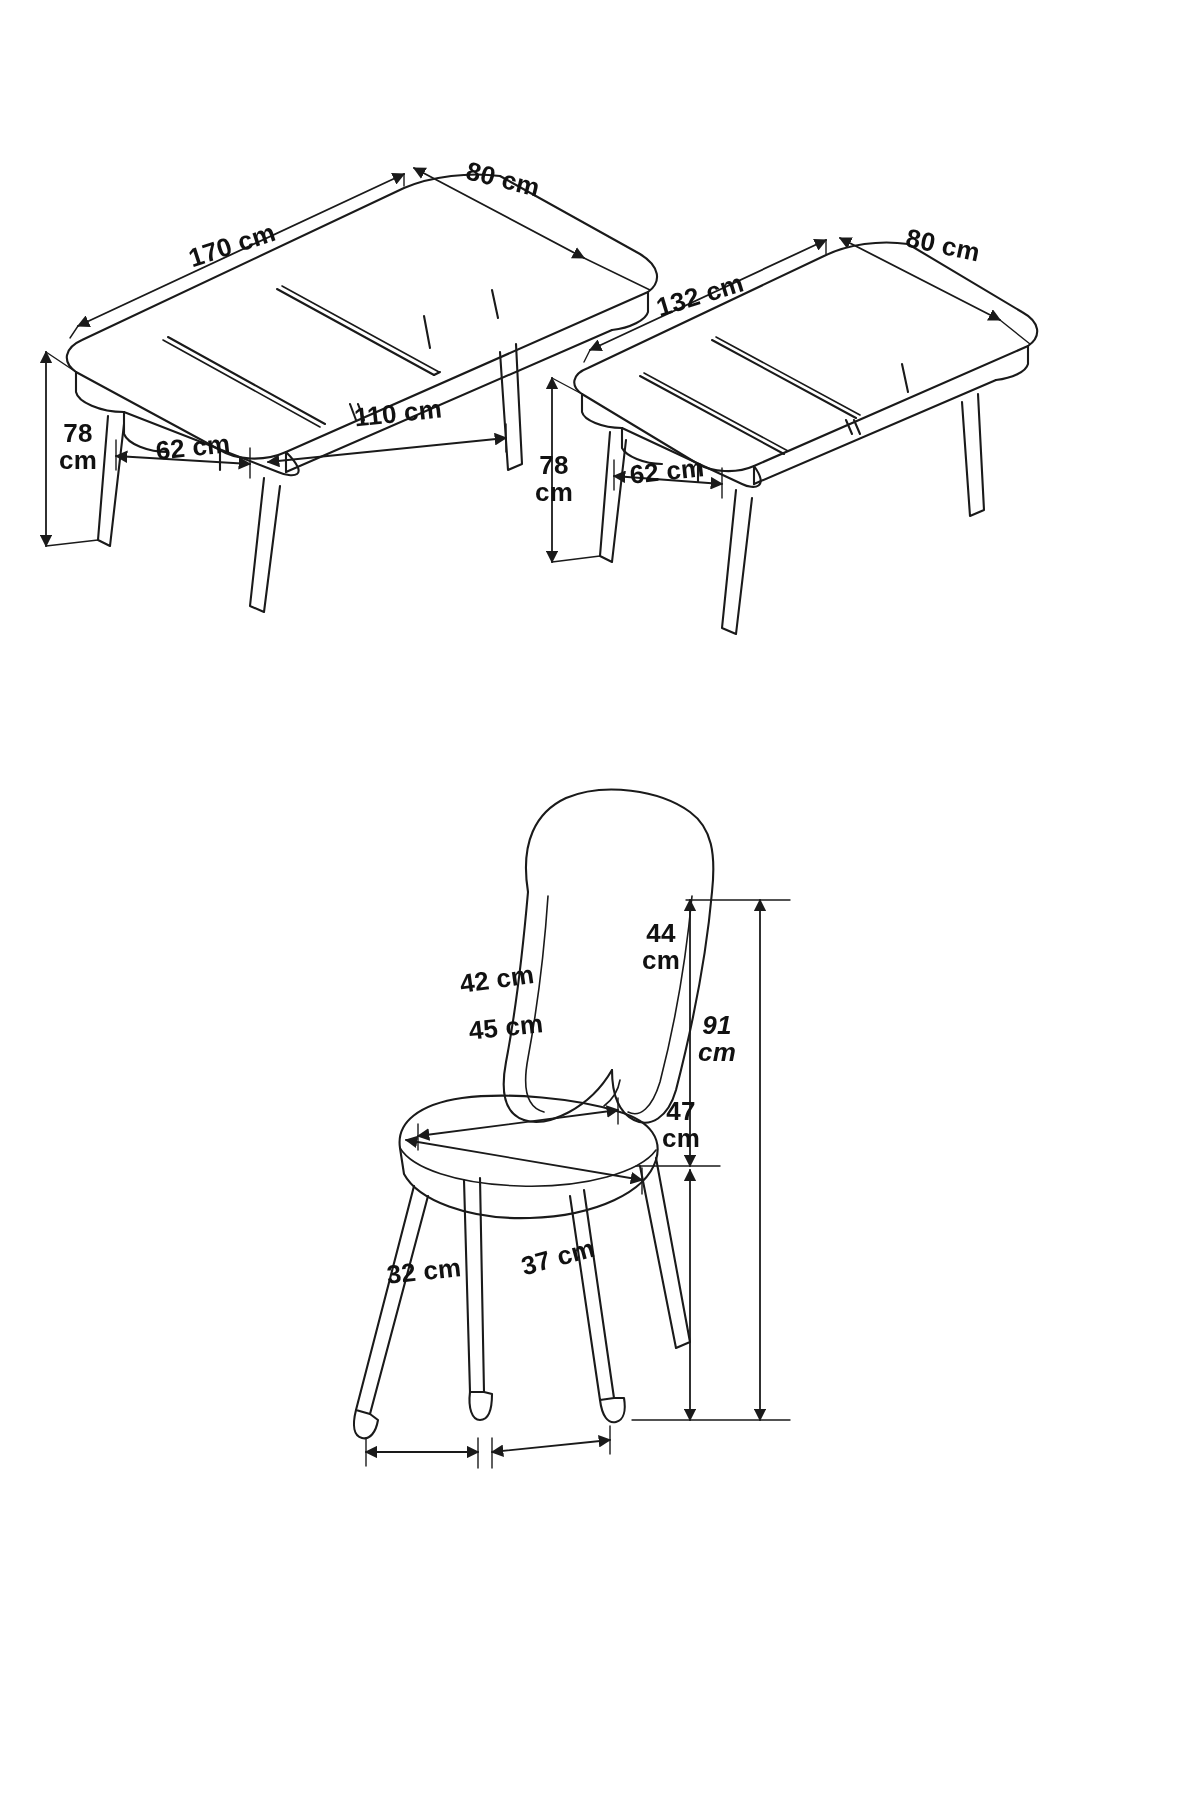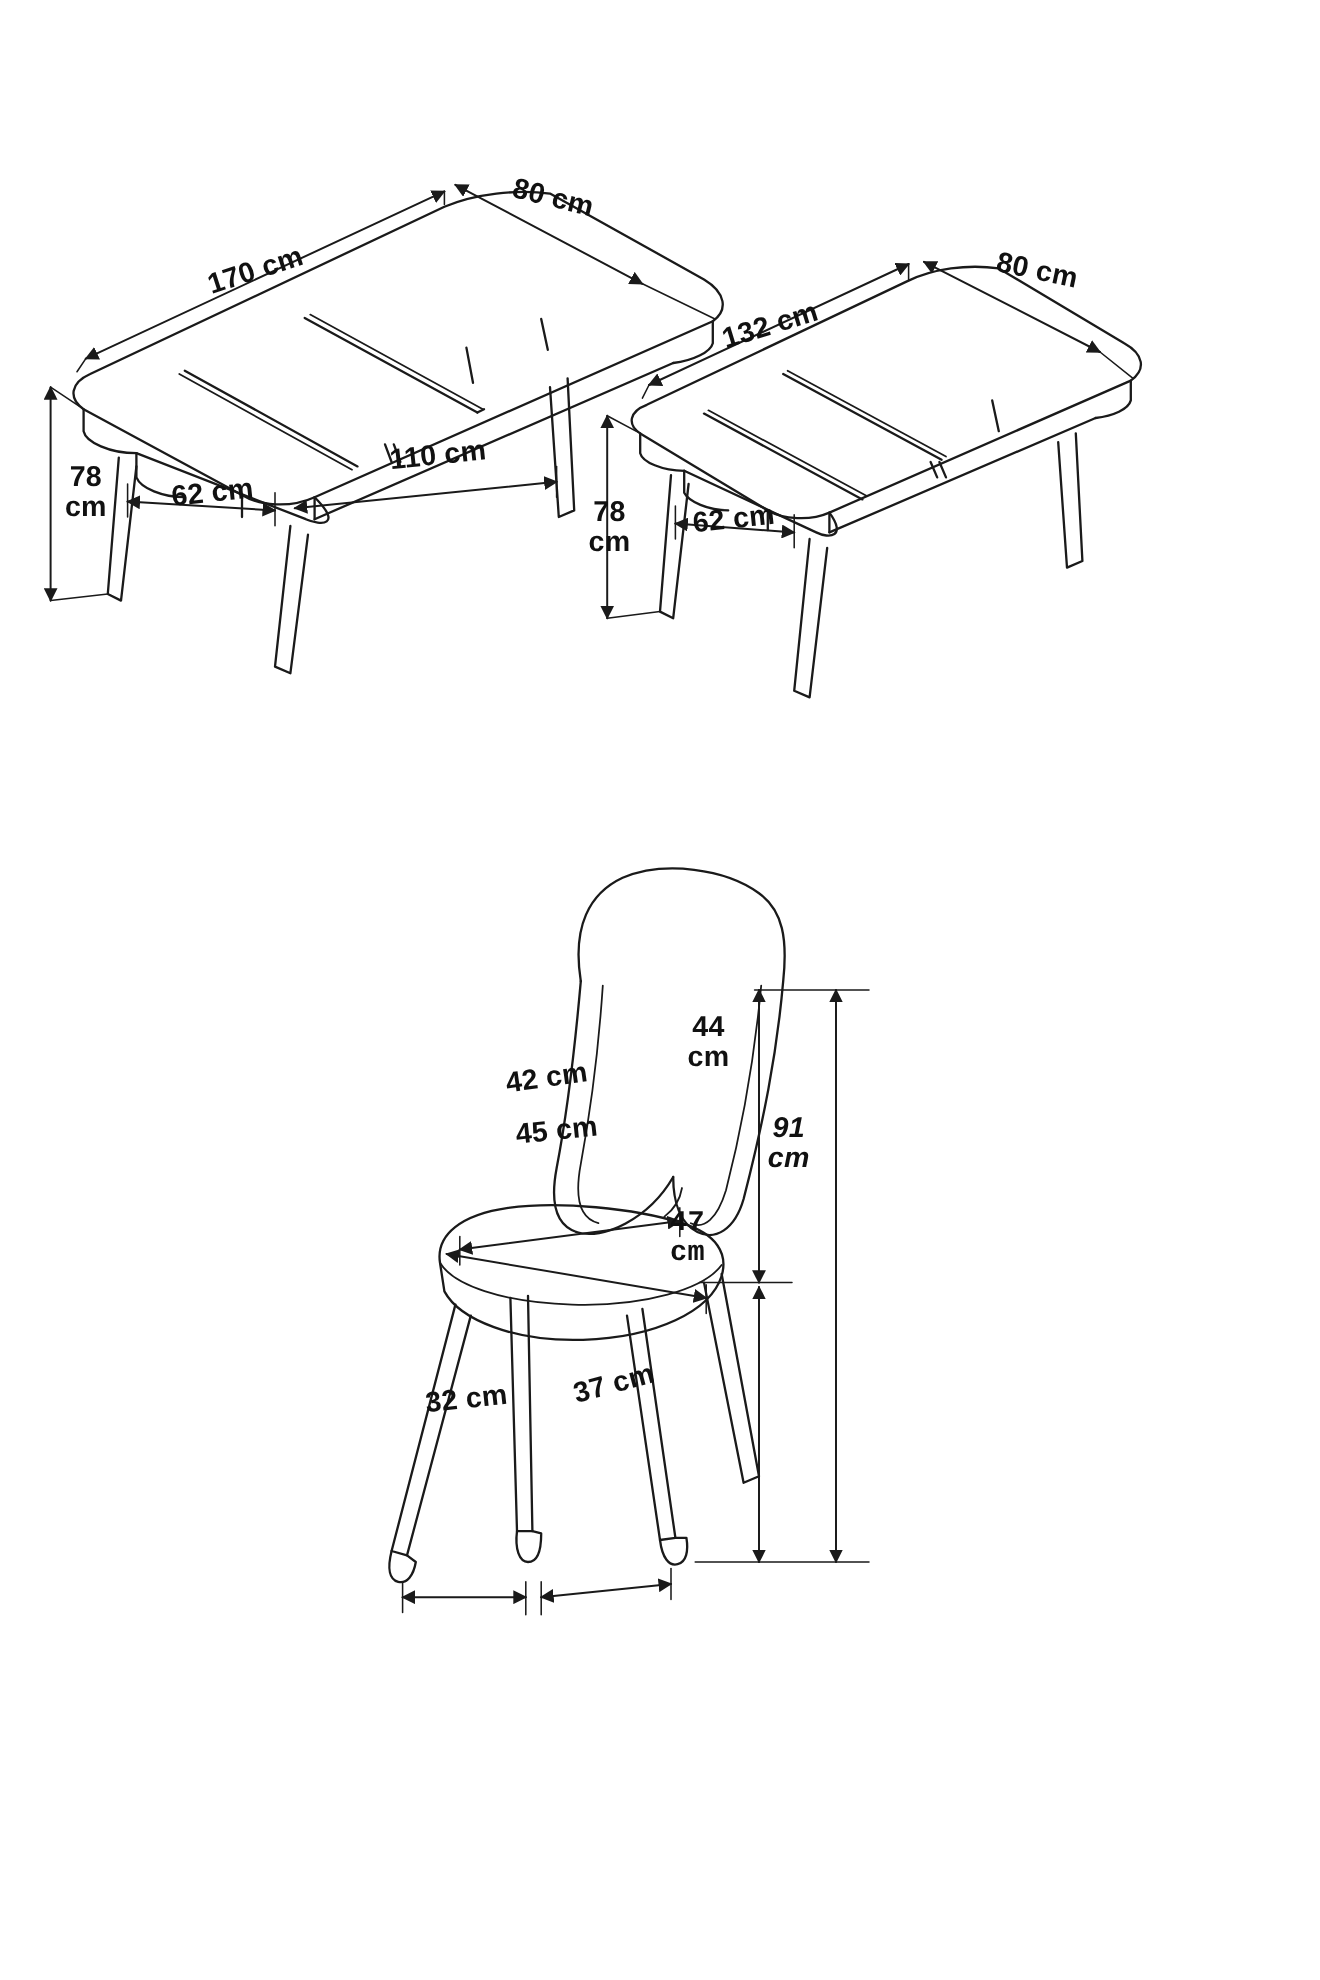--- a/index.html
+++ b/index.html
@@ -263,7 +263,7 @@
 
   <div class="dim-label size-lg center rot-neg6" style="left:612px; top:458px; width:110px;">62 cm</div>
 
-  <div class="dim-label size-lg center" style="left:611px; top:920px; width:66px;">44
+  <div class="dim-label size-lg center" style="left:628px; top:920px; width:66px;">44
 cm</div>
 
   <div class="dim-label size-lg center" style="left:684px; top:1012px; width:66px;font-style:italic;">91

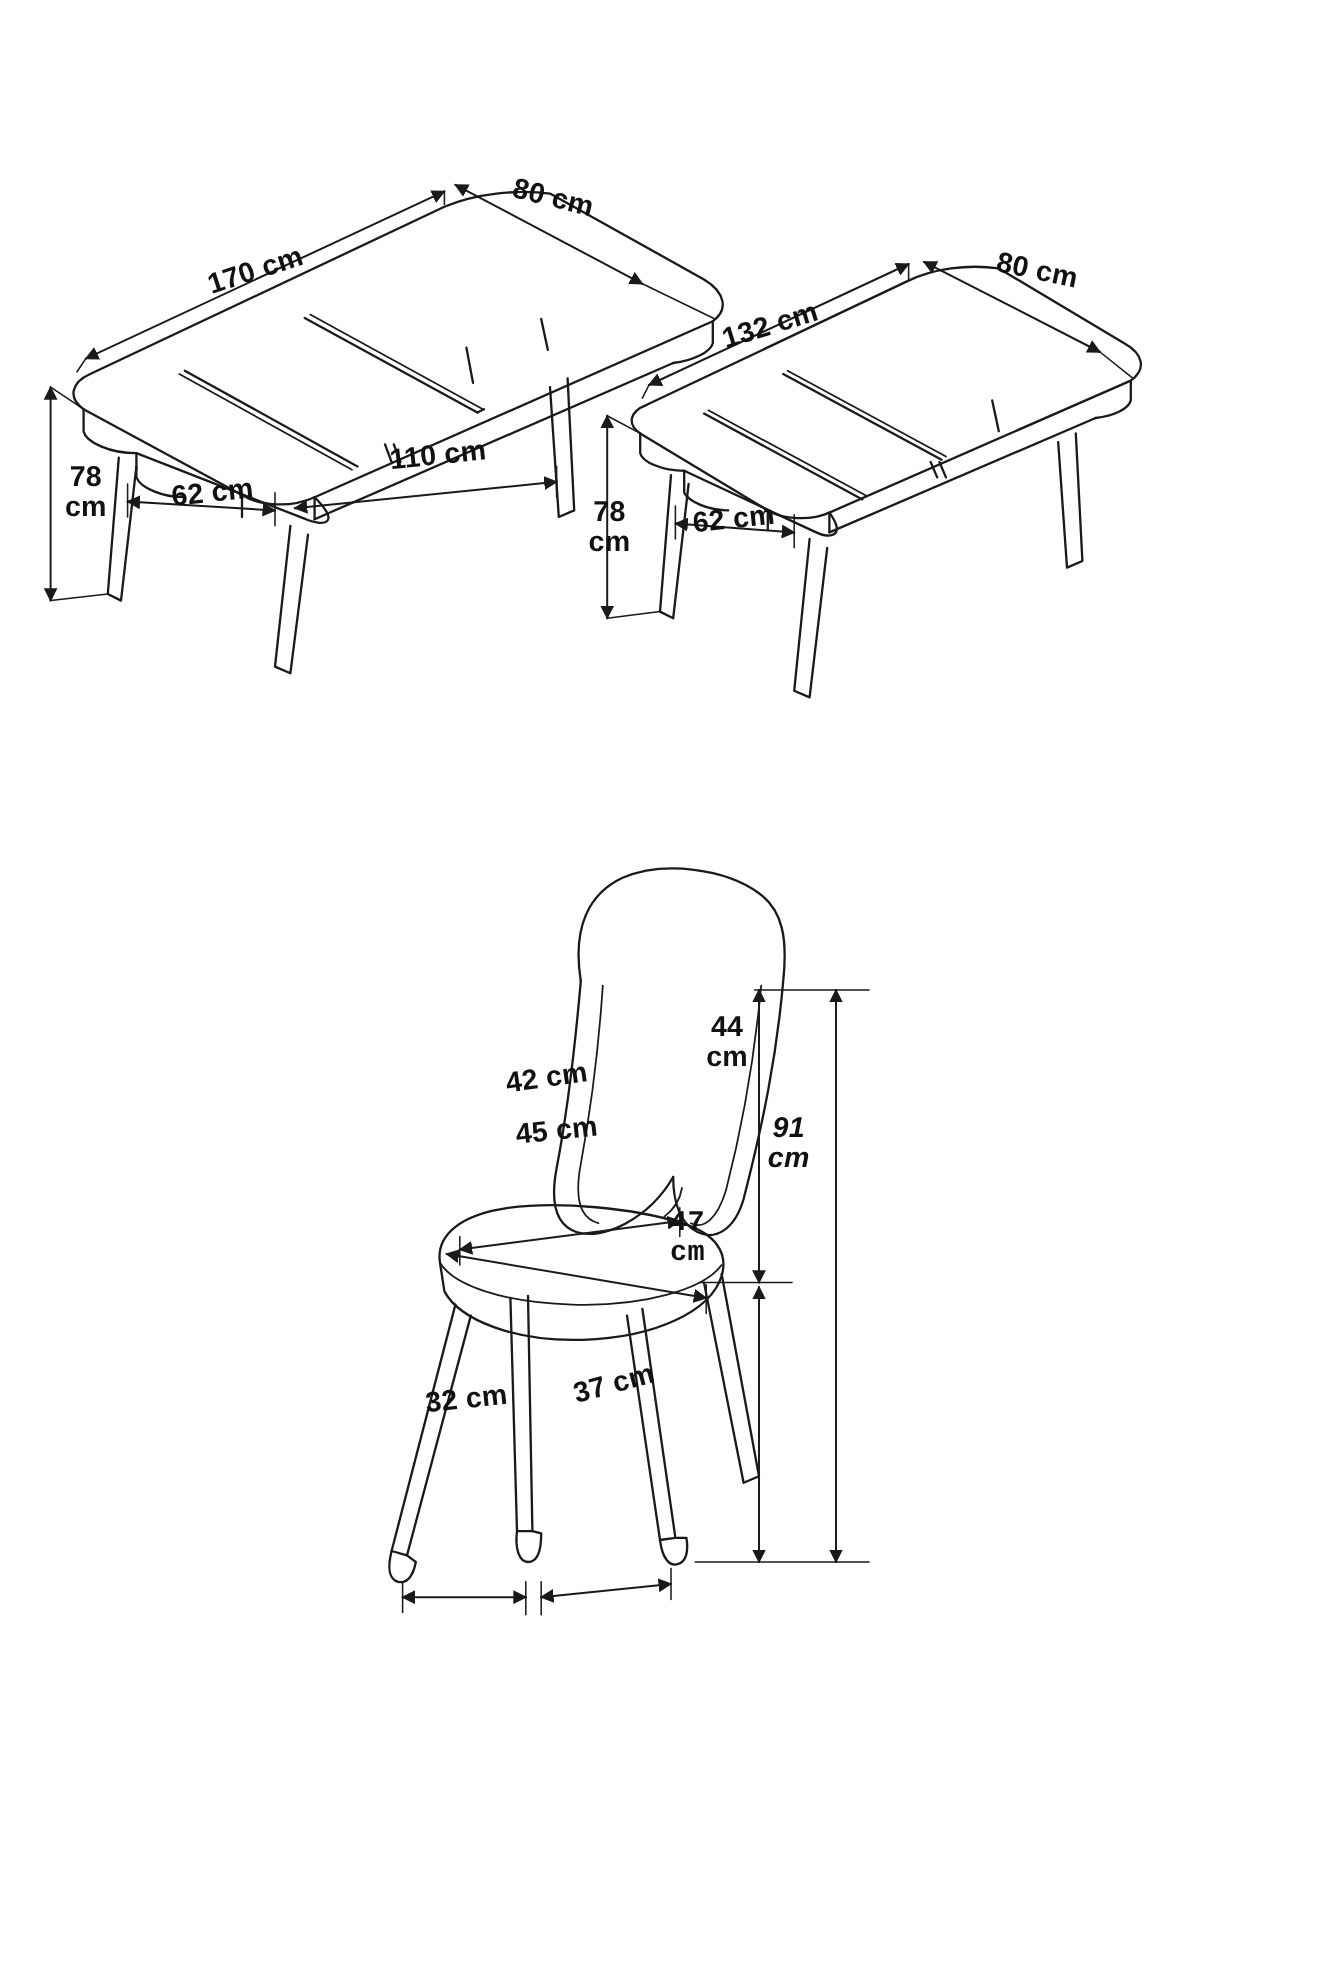--- a/index.html
+++ b/index.html
@@ -269,7 +269,7 @@
   <div class="dim-label size-lg center" style="left:684px; top:1012px; width:66px;font-style:italic;">91
 cm</div>
 
-  <div class="dim-label size-lg center" style="left:592px; top:1098px; width:66px;font-family:Liberation Mono, monospace;">47
+  <div class="dim-label size-lg center" style="left:648px; top:1098px; width:66px;">47
 cm</div>
 
   <div class="dim-label size-lg center rot-neg8" style="left:442px; top:966px; width:110px;">42 cm</div>

